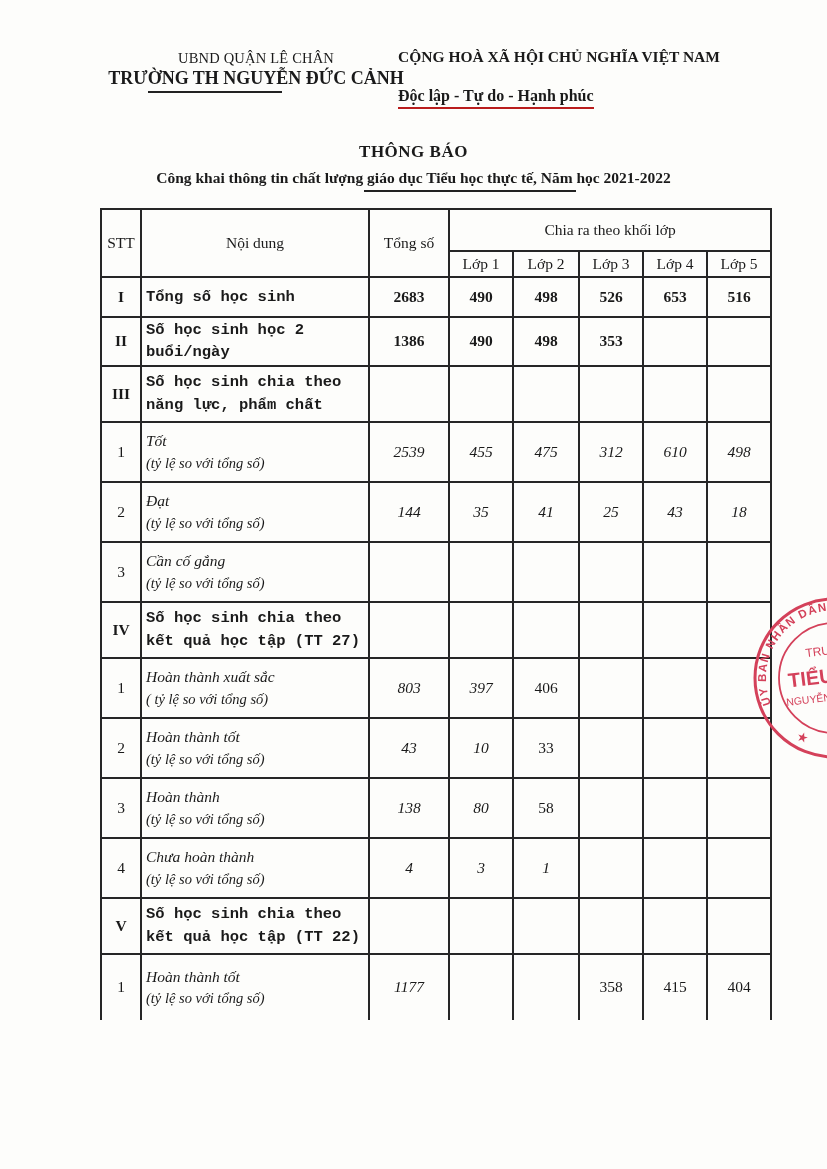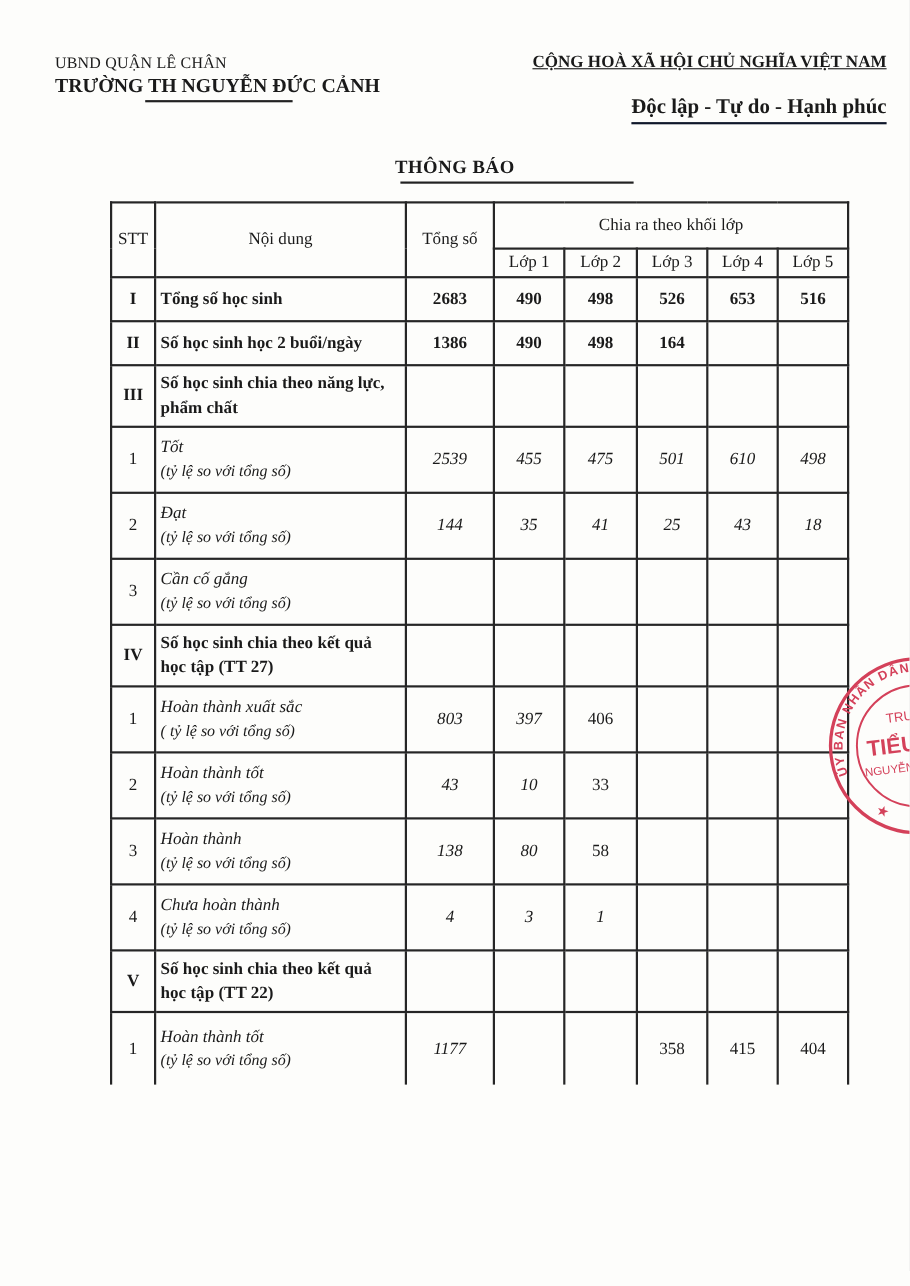--- a/index.html
+++ b/index.html
@@ -14,7 +14,7 @@
   }
   
   .hdr{position:relative;height:120px;}
-  .hdr-left{position:absolute;left:50px;top:50px;width:380px;text-align:left;}
+  .hdr-left{position:absolute;left:66px;top:50px;width:380px;text-align:center;}
   .hdr-left .l1{font-size:14.5px;letter-spacing:.2px;}
   .hdr-left .l2{font-size:18px;font-weight:bold;margin-top:1px;}
   .hdr-left .uline{width:134px;height:2px;background:#222;margin-top:2px;margin-left:82px;}

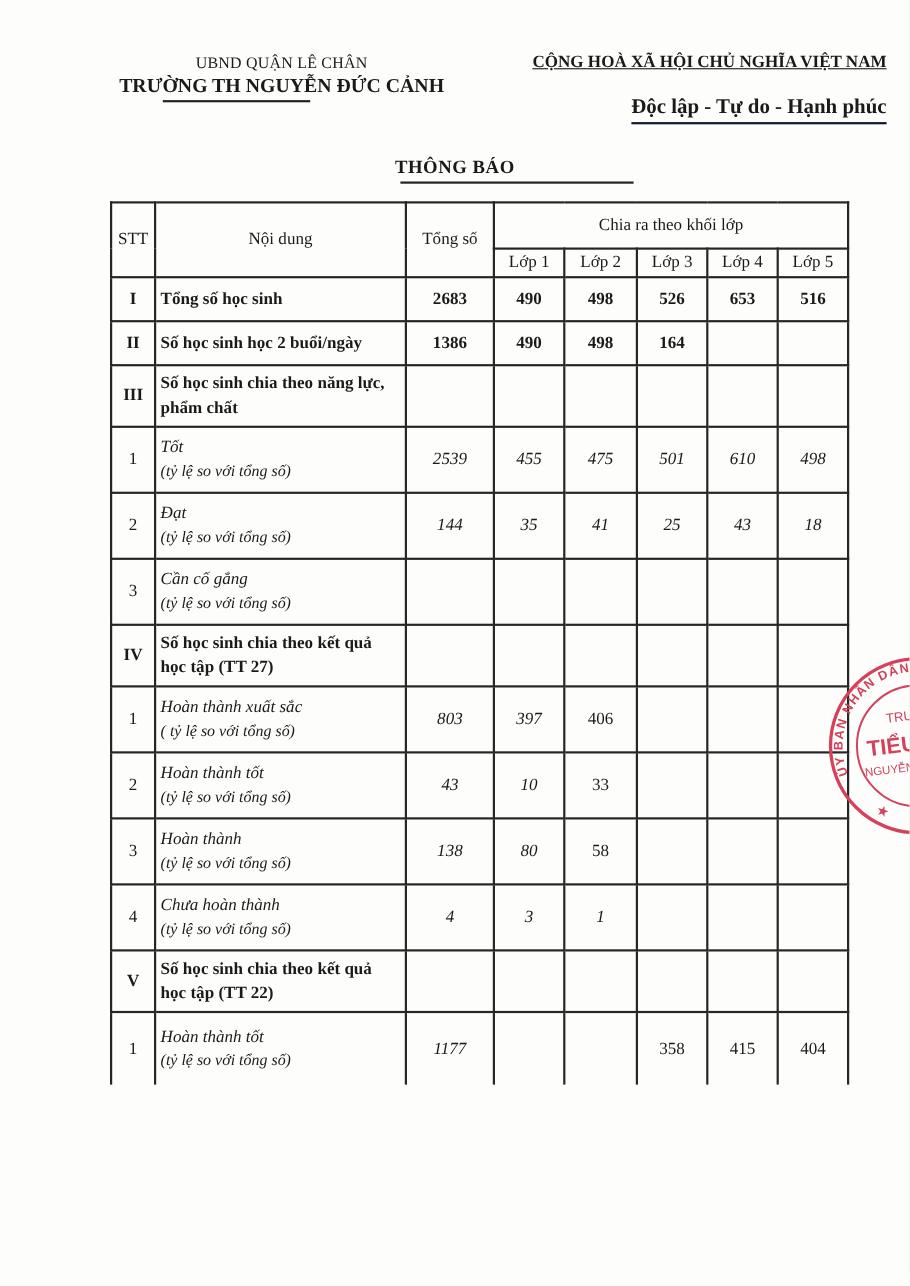--- a/index.html
+++ b/index.html
@@ -18,7 +18,7 @@
   .hdr-left .l1{font-size:14.5px;letter-spacing:.2px;}
   .hdr-left .l2{font-size:18px;font-weight:bold;margin-top:1px;}
   .hdr-left .uline{width:134px;height:2px;background:#222;margin-top:2px;margin-left:82px;}
-  .hdr-right{position:absolute;left:398px;top:48px;width:408px;text-align:right;text-decoration:underline;}
+  .hdr-right{position:absolute;left:398px;top:48px;width:408px;text-align:left;}
   .hdr-right .l1{font-size:15.5px;font-weight:bold;}
   .hdr-right .l2{display:inline-block;font-size:19px;font-weight:bold;margin-top:3px;
                  border-bottom:2px solid #0f172a;padding-bottom:2px;}

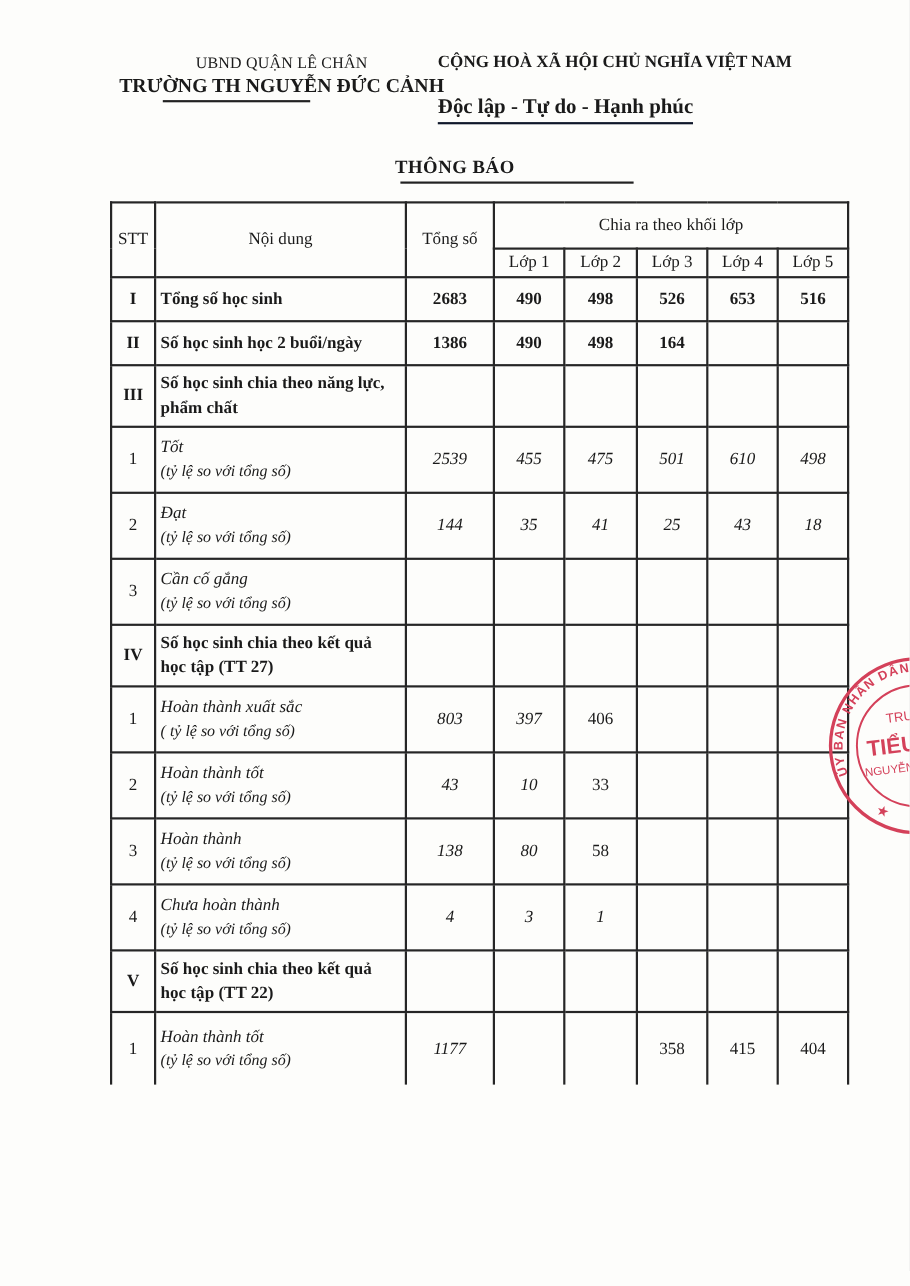--- a/index.html
+++ b/index.html
@@ -20,8 +20,8 @@
   .hdr-left .uline{width:134px;height:2px;background:#222;margin-top:2px;margin-left:82px;}
   .hdr-right{position:absolute;left:398px;top:48px;width:408px;text-align:left;}
   .hdr-right .l1{font-size:15.5px;font-weight:bold;}
-  .hdr-right .l2{display:inline-block;font-size:19px;font-weight:bold;margin-top:3px;
-                 border-bottom:2px solid #0f172a;padding-bottom:2px;}
+  .hdr-right .l2{display:inline-block;font-size:16px;font-weight:bold;margin-top:3px;
+                 border-bottom:2px solid #b91c1c;padding-bottom:2px;}
   
   .title{margin-top:22px;text-align:center;font-size:17px;font-weight:bold;letter-spacing:.5px;}
   .subtitle{margin-top:7px;text-align:center;font-size:15.5px;font-weight:bold;}

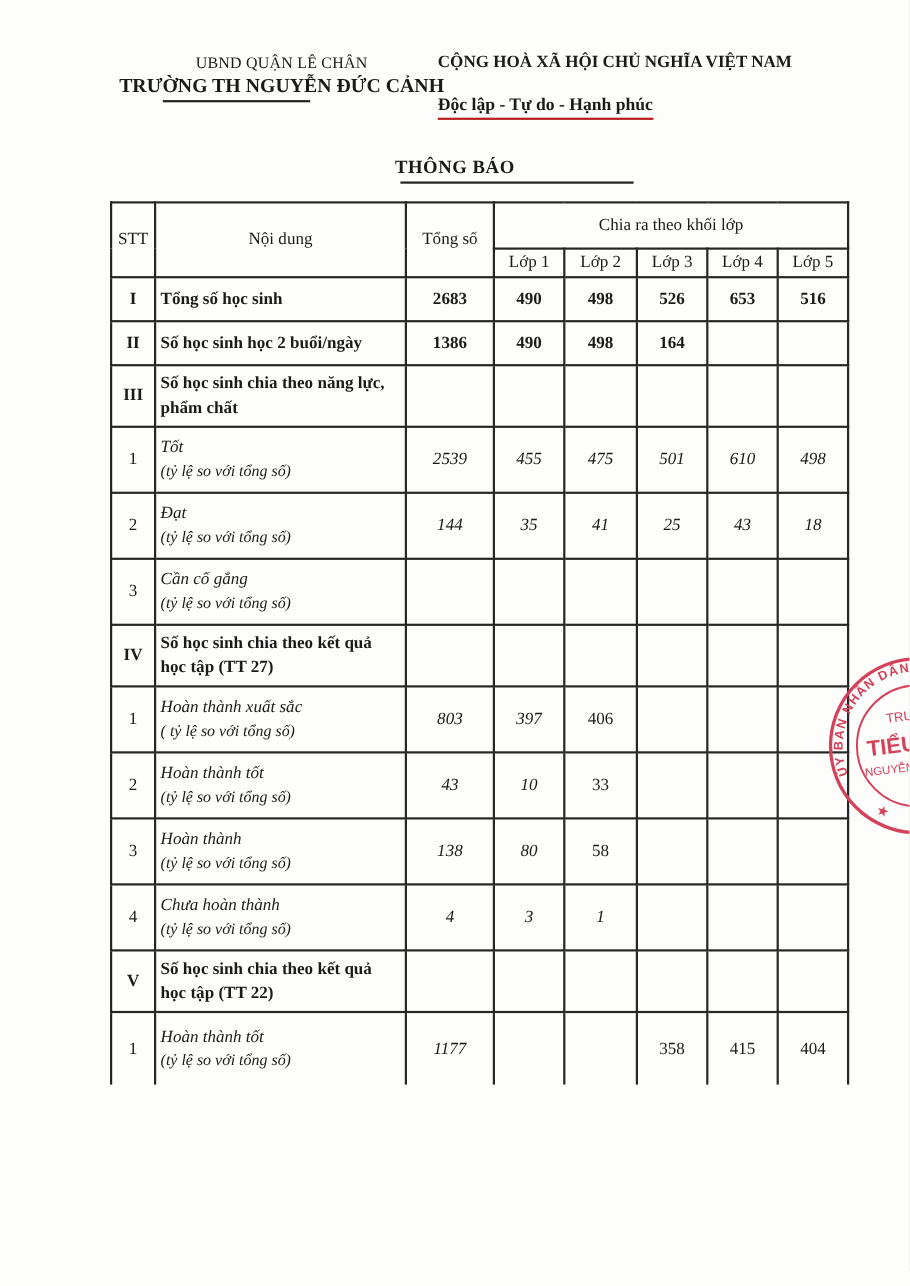--- a/index.html
+++ b/index.html
@@ -79,6 +79,7 @@
   </div>
 
   <div class="title">THÔNG BÁO</div>
+  <div class="subtitle">Công khai thông tin chất lượng giáo dục Tiểu học thực tế, Năm học 2021-2022</div>
   <div class="sub-uline"></div>
 
   <table class="rep">

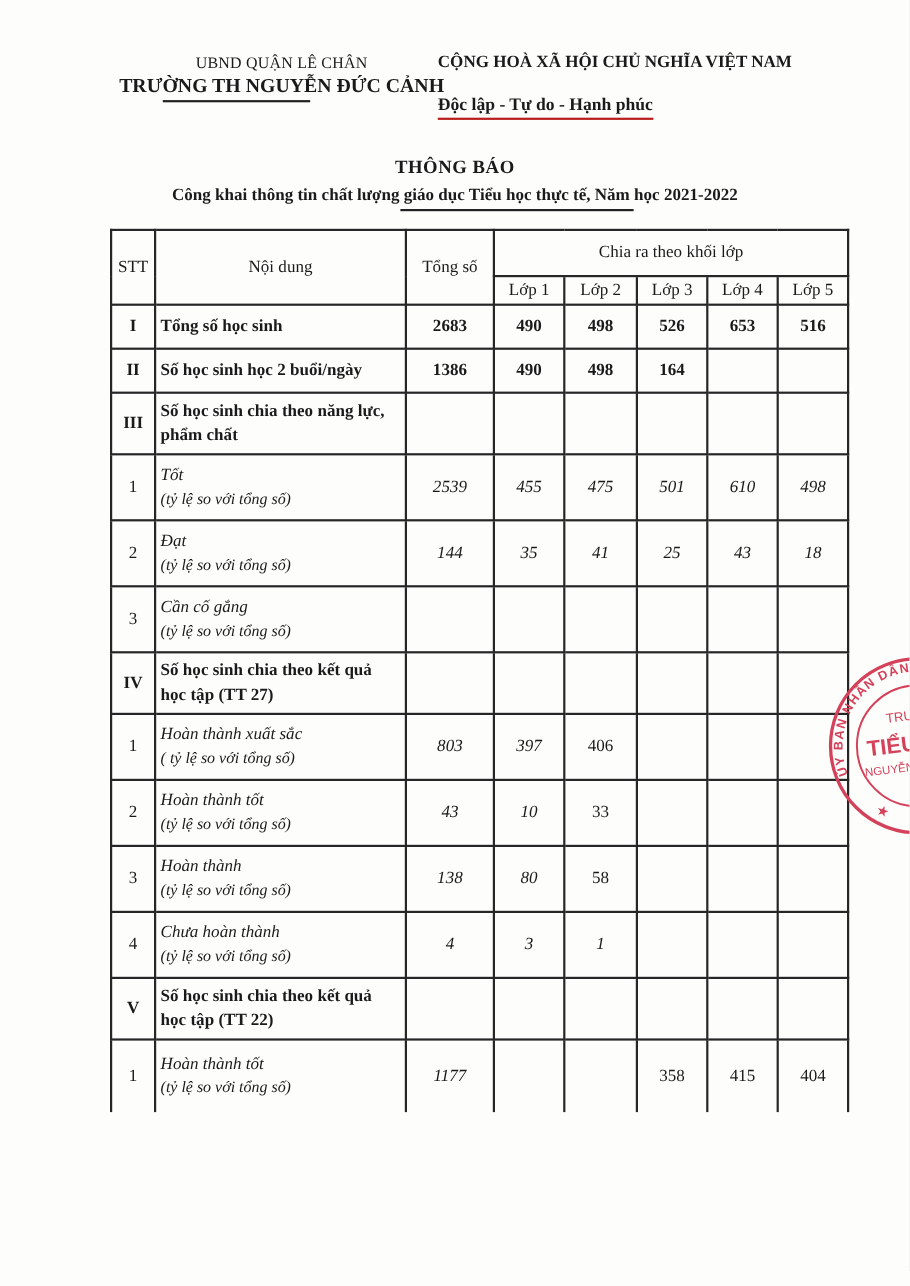--- a/index.html
+++ b/index.html
@@ -43,7 +43,7 @@
   td.stt{text-align:center;vertical-align:middle;}
   td.stt.b{font-weight:bold;}
   td.lbl{vertical-align:middle;padding-left:6px;line-height:1.45;}
-  td.lbl .b{font-weight:bold;}
+  td.lbl .b{font-weight:bold;font-family:Liberation Mono, monospace;}
   td.lbl .it{font-style:italic;}
   td.lbl .sub{font-style:italic;font-size:14.5px;}
   td.val{text-align:center;vertical-align:middle;}

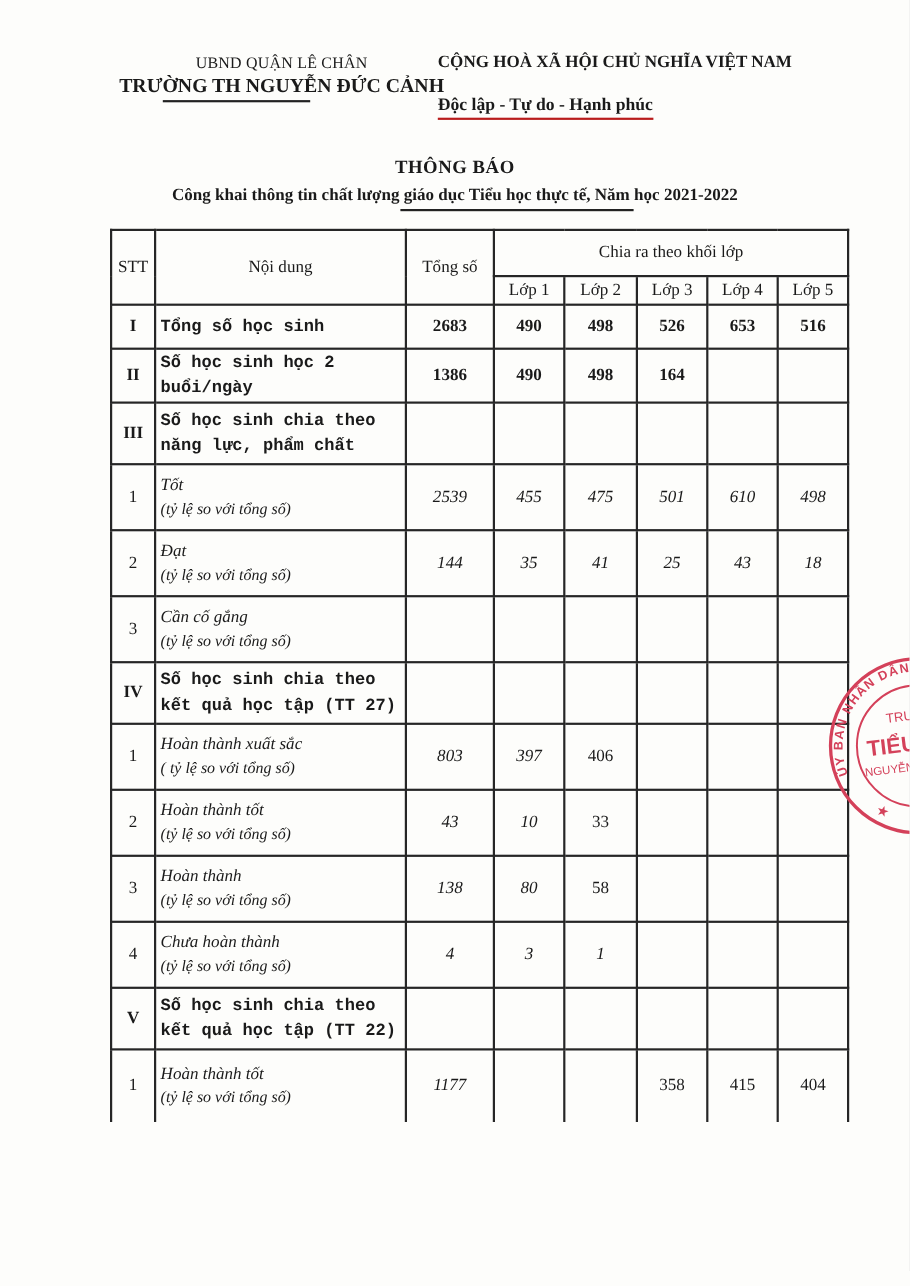--- a/index.html
+++ b/index.html
@@ -129,7 +129,7 @@
           <td class="val b">1386</td>
           <td class="val b">490</td>
           <td class="val b">498</td>
-          <td class="val b">164</td>
+          <td class="val b">353</td>
           <td class="val b"></td>
           <td class="val b"></td>
         </tr>

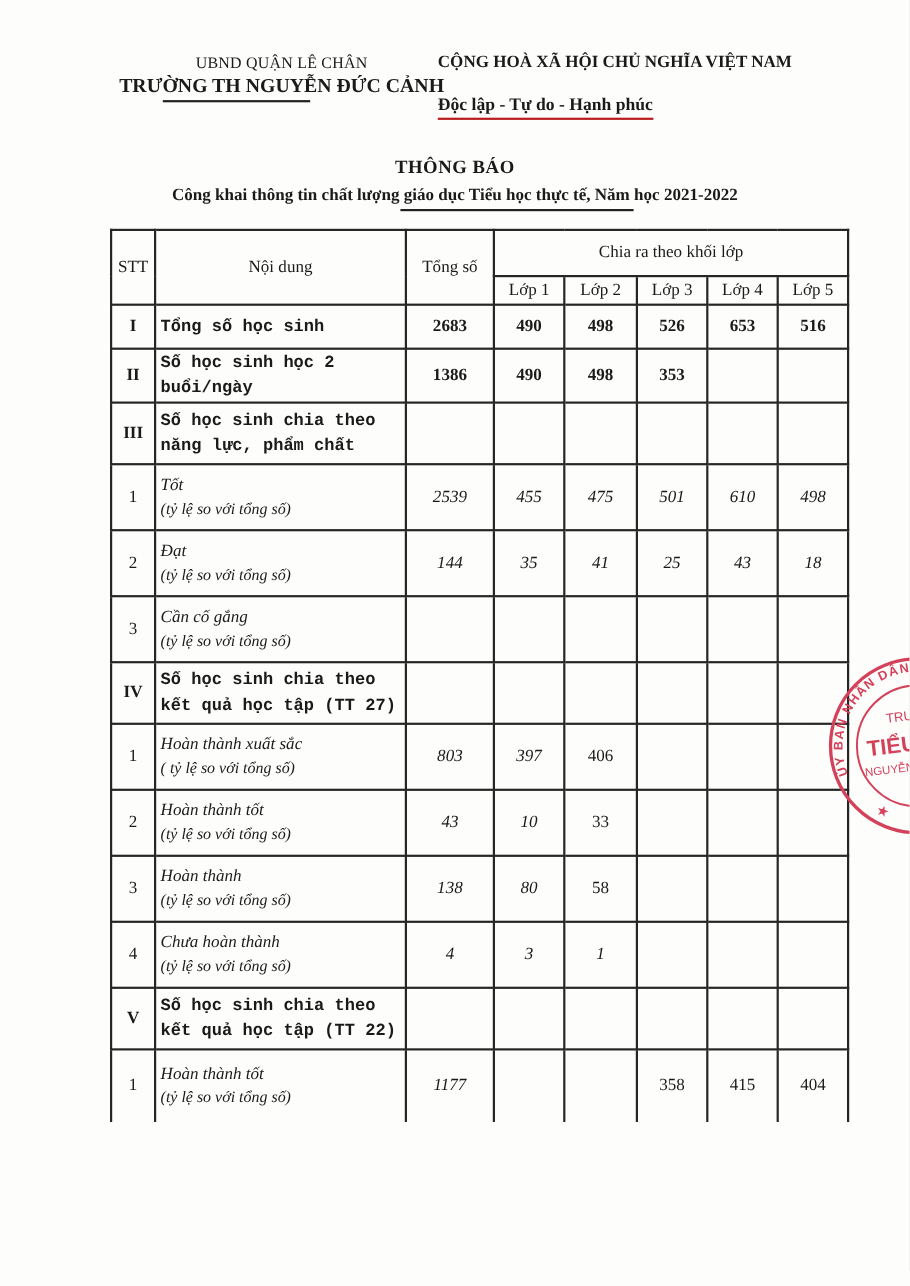--- a/index.html
+++ b/index.html
@@ -154,7 +154,7 @@
           <td class="val it">2539</td>
           <td class="val it">455</td>
           <td class="val it">475</td>
-          <td class="val it">501</td>
+          <td class="val it">312</td>
           <td class="val it">610</td>
           <td class="val it">498</td>
         </tr>

